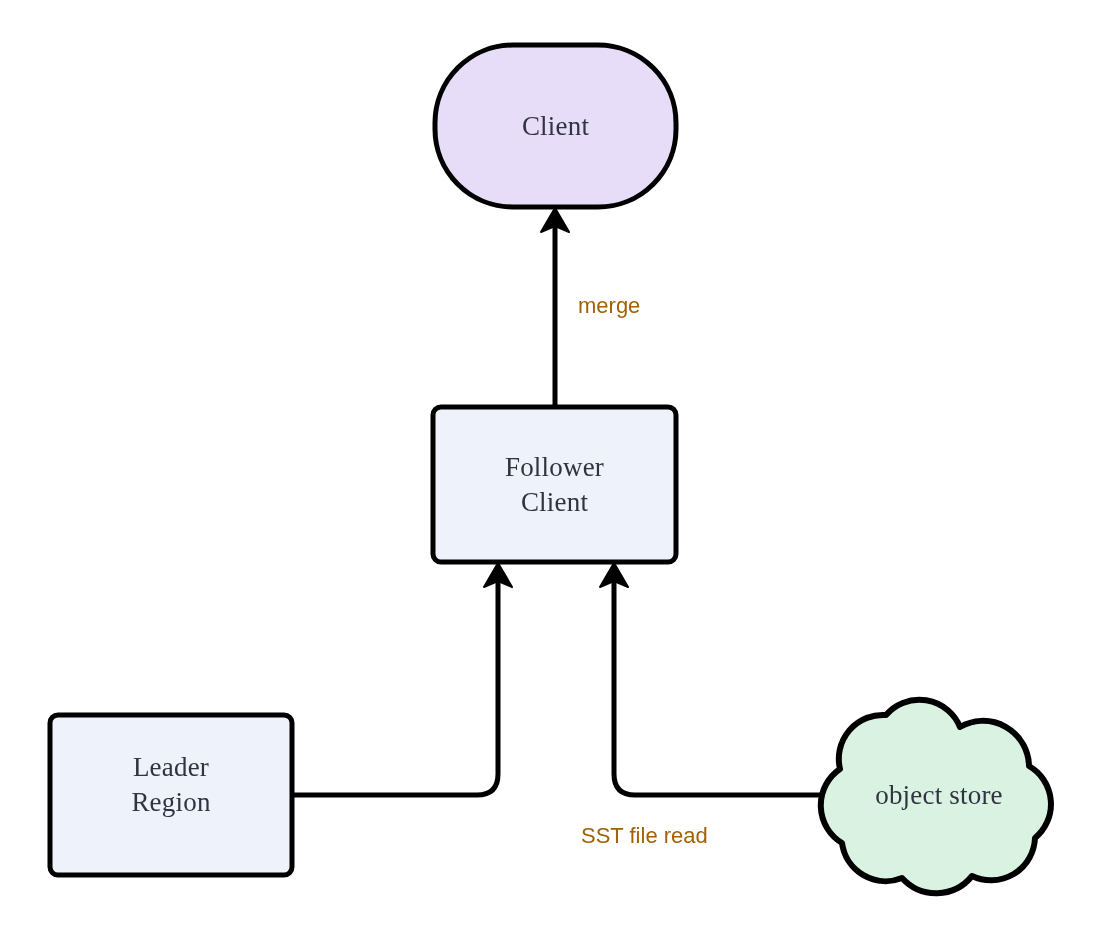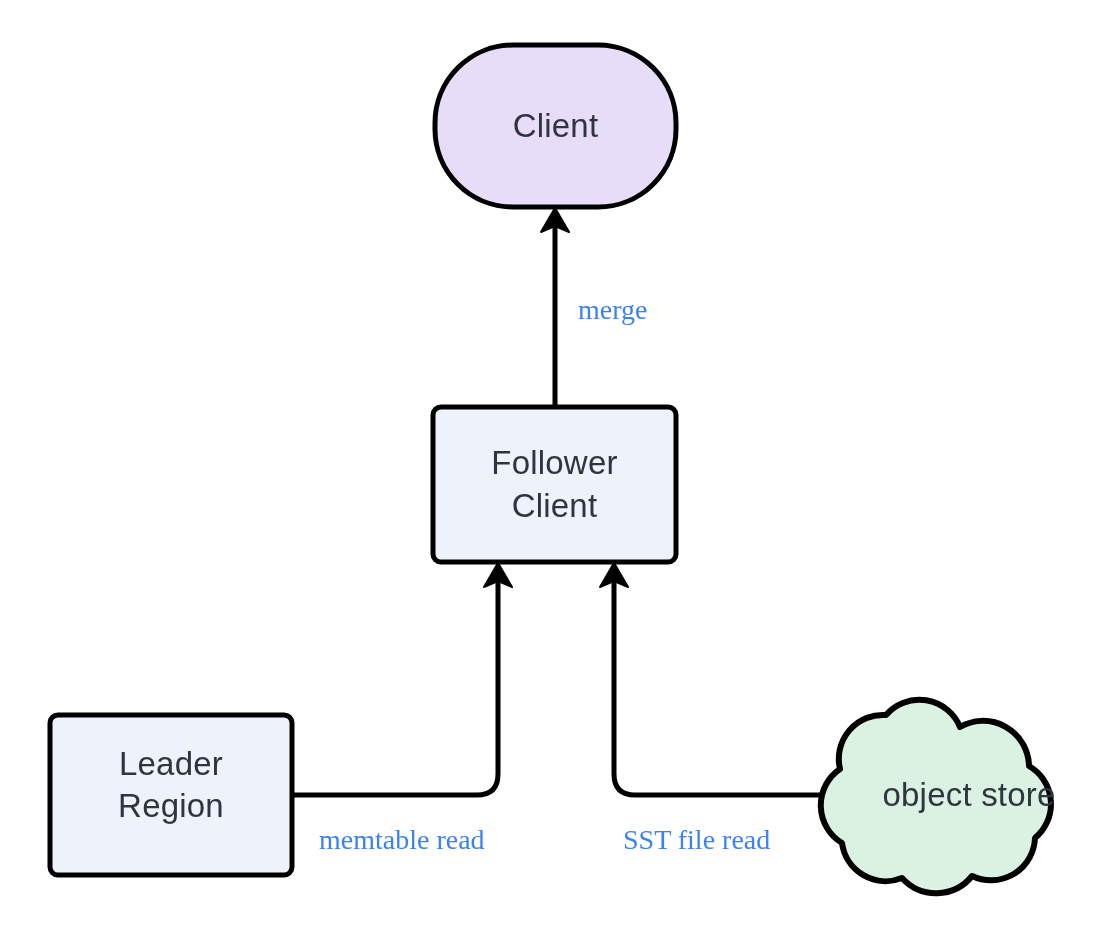--- a/index.html
+++ b/index.html
@@ -31,8 +31,8 @@
     justify-content: center;
     text-align: center;
     color: #303440;
-    font-family: Liberation Sans, sans-serif;
-    font-size: 33px;
+    font-family: Liberation Serif, serif;
+    font-size: 27px;
     line-height: 1.28;
     letter-spacing: 0.2px;
     white-space: pre-line;

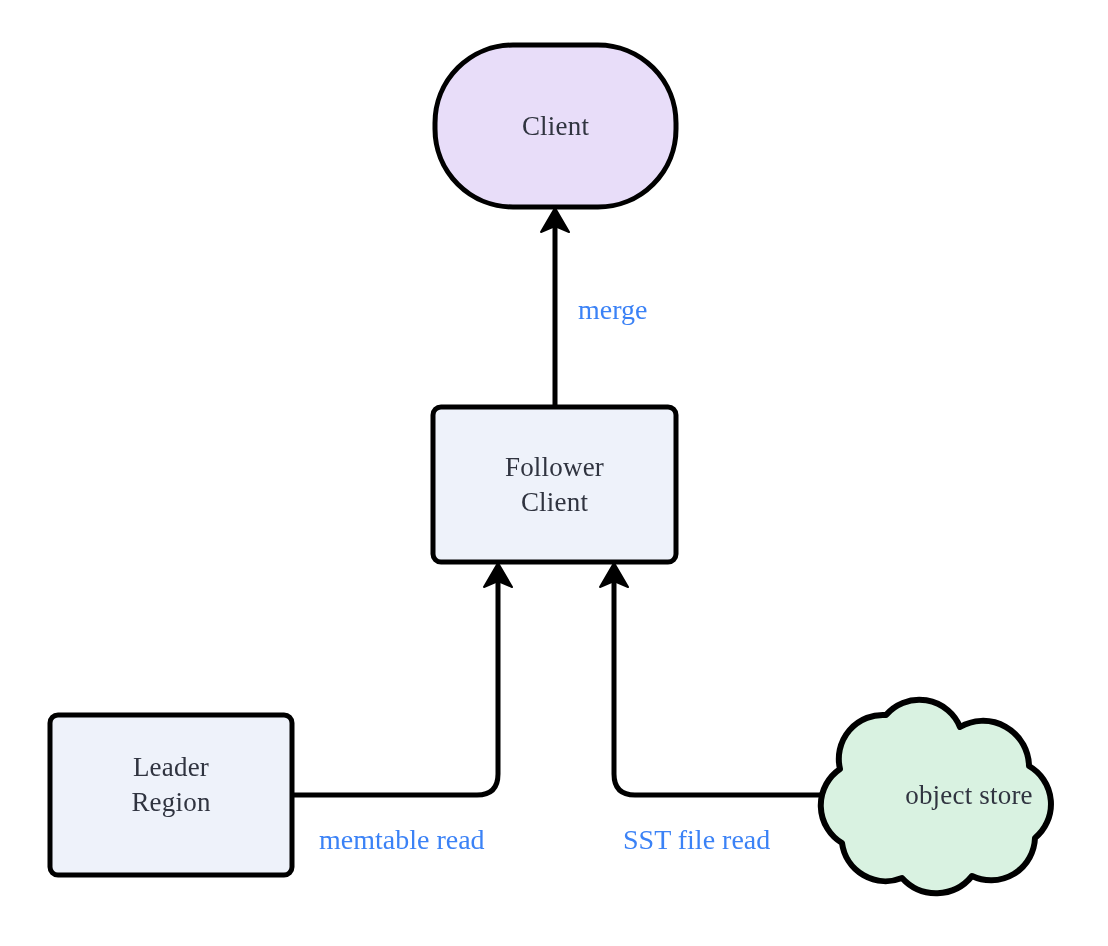--- a/index.html
+++ b/index.html
@@ -40,9 +40,9 @@
   }
   .edge-label {
     position: absolute;
-    color: #3b82f6;
-    font-family: Liberation Serif, serif;
-    font-size: 28px;
+    color: #a16207;
+    font-family: Liberation Sans, sans-serif;
+    font-size: 22px;
     line-height: 1.2;
     white-space: nowrap;
     background: #ffffff;

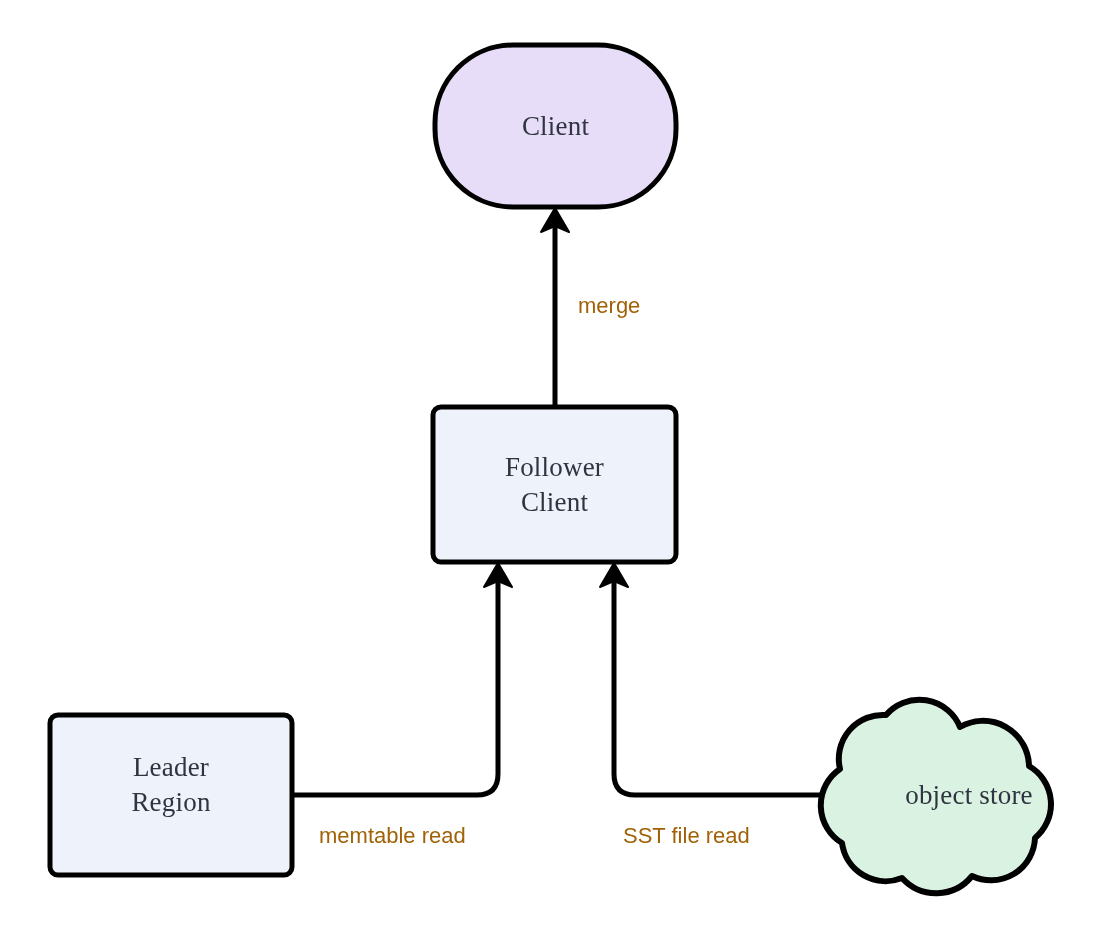--- a/index.html
+++ b/index.html
@@ -52,7 +52,7 @@
   #label-client      { left: 435px; top: 45px;  width: 241px; height: 162px; }
   #label-follower    { left: 433px; top: 407px; width: 243px; height: 155px; }
   #label-leader      { left: 50px;  top: 705px; width: 242px; height: 160px; }
-  #label-objectstore { left: 848px; top: 700px; width: 242px; height: 190px; }
+  #label-objectstore { left: 818px; top: 700px; width: 242px; height: 190px; }
 
   
   #label-merge        { left: 575px; top: 292px; }

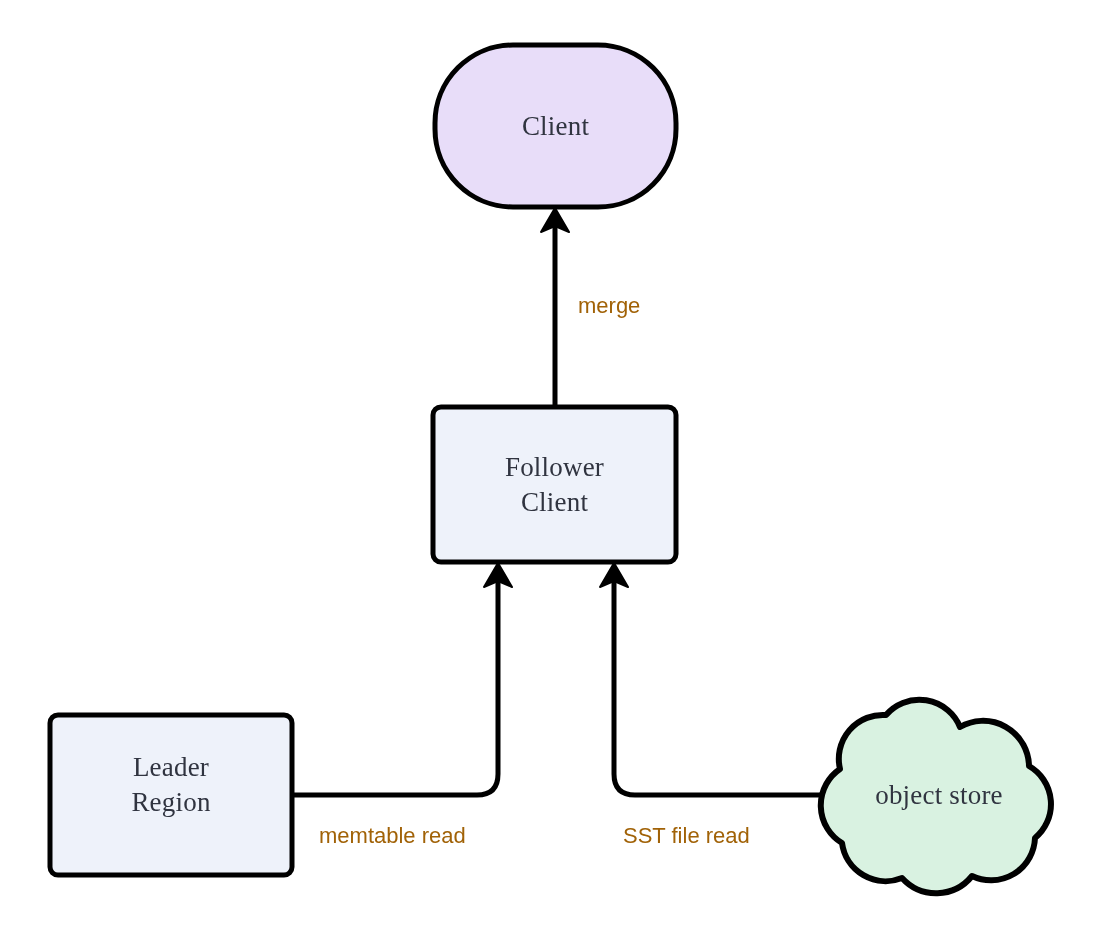--- a/index.html
+++ b/index.html
@@ -113,7 +113,6 @@
 
   <div class="edge-label" id="label-merge">merge</div>
 
-  <div class="edge-label" id="label-memtable">memtable read</div>
 
   <div class="edge-label" id="label-sstfile">SST file read</div>
 

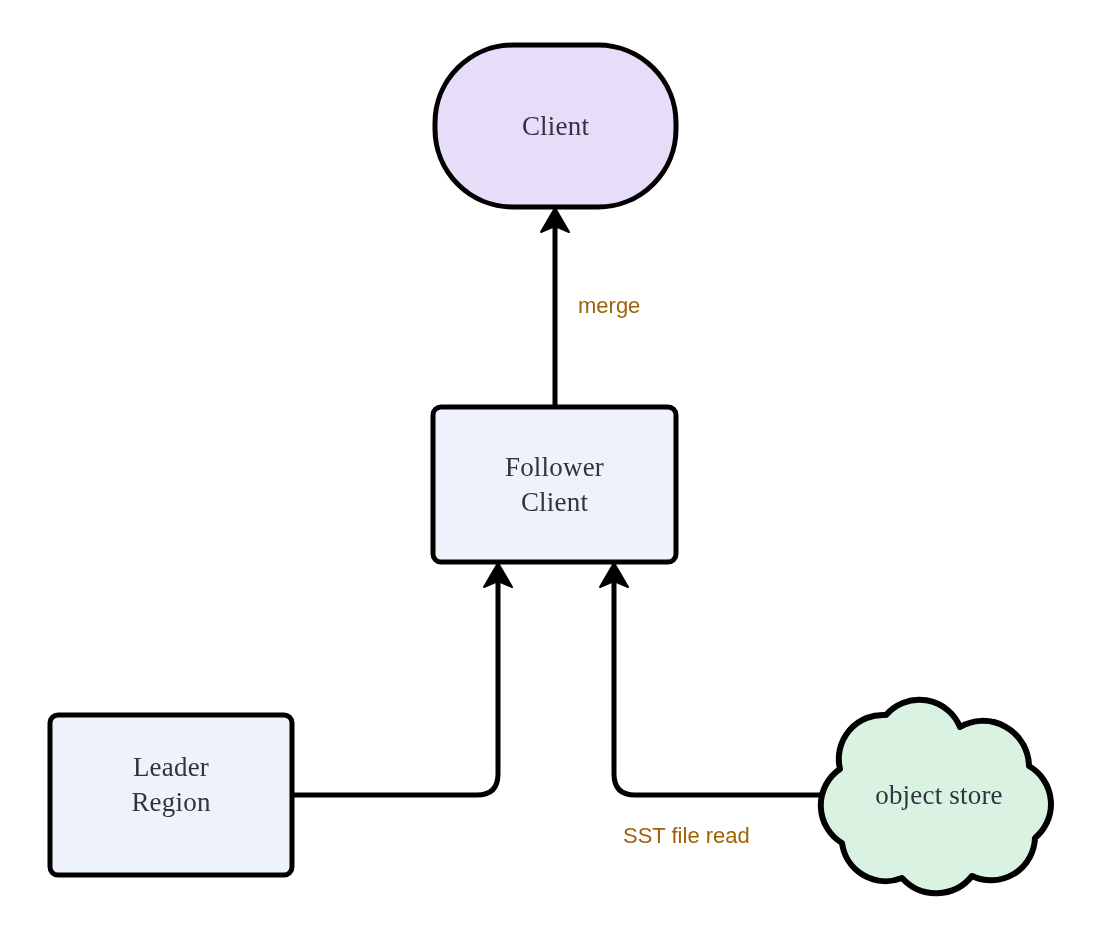--- a/index.html
+++ b/index.html
@@ -57,7 +57,7 @@
   
   #label-merge        { left: 575px; top: 292px; }
   #label-memtable     { left: 316px; top: 822px; }
-  #label-sstfile      { left: 620px; top: 822px; text-align: center; }
+  #label-sstfile      { left: 578px; top: 822px; text-align: center; }
 </style>
 </head>
 <body>

